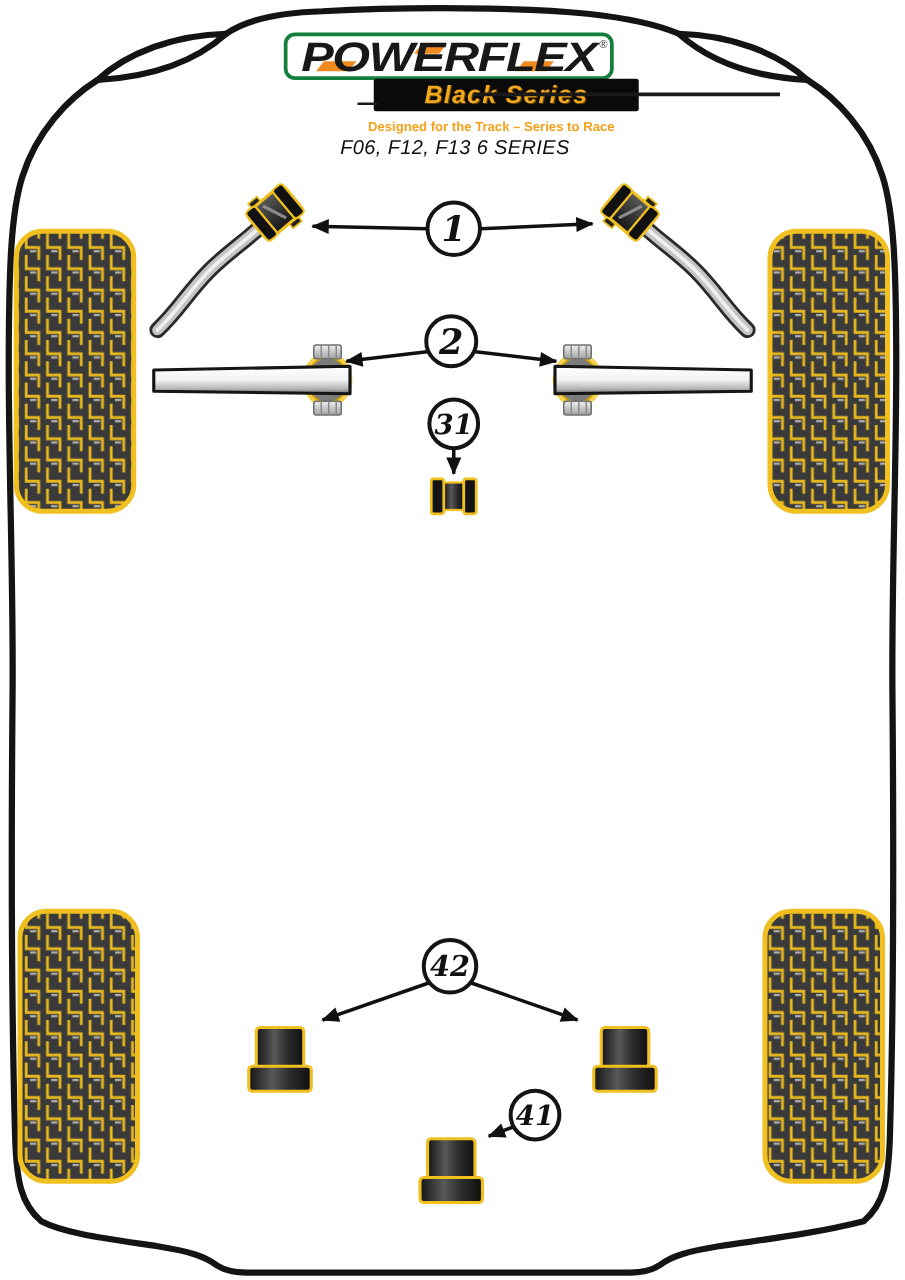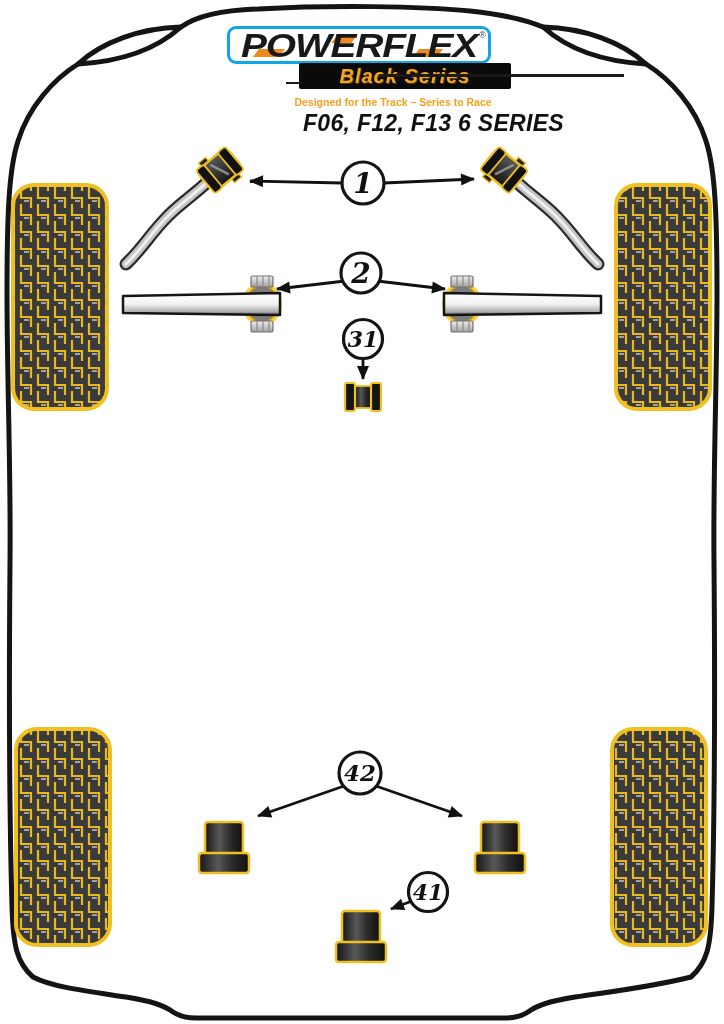--- a/index.html
+++ b/index.html
@@ -9,7 +9,7 @@
 
   
   .logo-box{position:absolute;left:227px;top:26px;width:264px;height:38px;
-            background:#ffffff;border:3px solid #0ea5e9;border-radius:9px;
+            background:#ffffff;border:3px solid #15803d;border-radius:9px;
             display:flex;align-items:center;justify-content:center;box-sizing:border-box;
             z-index:3;}
   .logo-text{font-family:"Liberation Sans",sans-serif;font-weight:bold;font-style:italic;

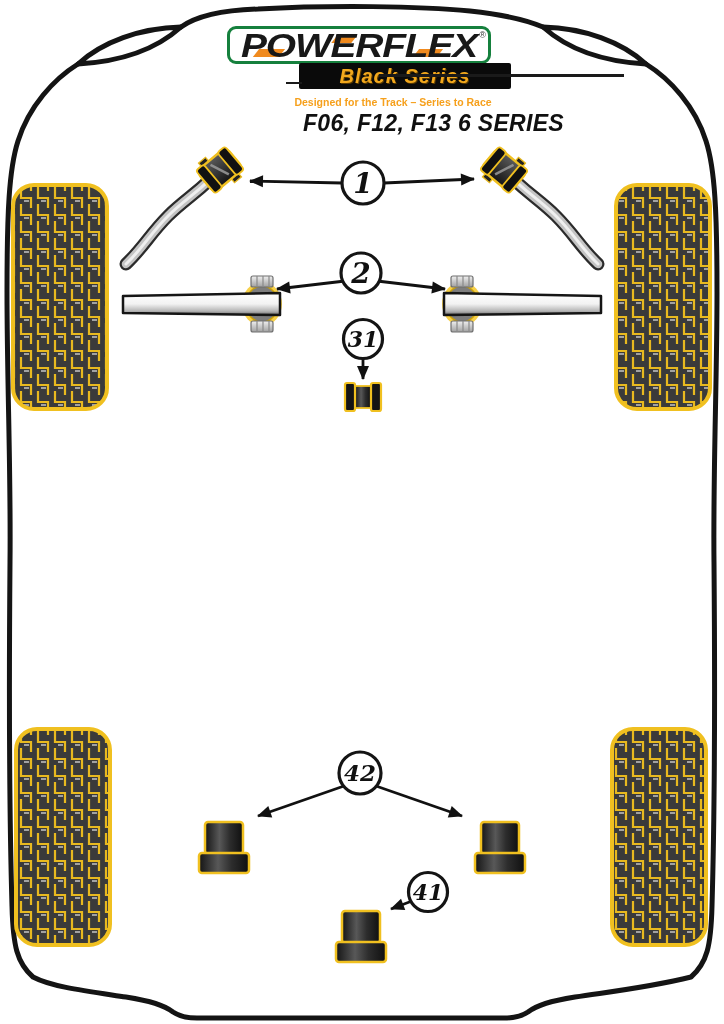--- a/index.html
+++ b/index.html
@@ -35,8 +35,8 @@
 
   .tagline{position:absolute;left:293px;top:96px;width:200px;text-align:center;
            font-size:10.5px;font-weight:bold;color:#f6a01c;z-index:3;white-space:nowrap;}
-  .vehicle-title{position:absolute;left:164px;top:110px;width:400px;text-align:right;
-                 font-size:23px;font-weight:bold;font-style:italic;color:#101010;
+  .vehicle-title{position:absolute;left:164px;top:110px;width:400px;text-align:center;
+                 font-size:16px;font-weight:normal;font-style:italic;color:#101010;
                  z-index:3;white-space:nowrap;letter-spacing:0.3px;}
 
   .callout-num{font-family:"DejaVu Serif",serif;font-weight:bold;font-style:italic;

